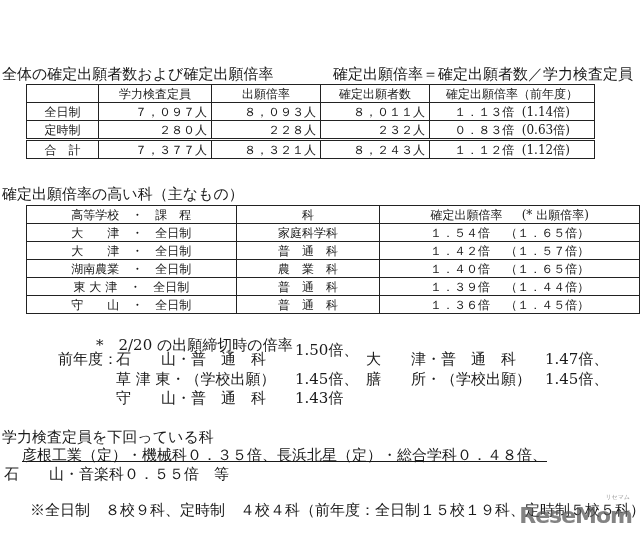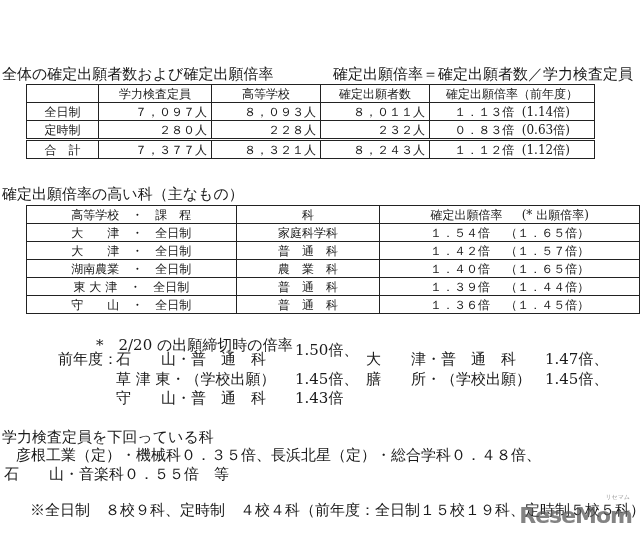--- a/index.html
+++ b/index.html
@@ -31,7 +31,7 @@
       <tr>
     <td style="width:63px;"></td>
     <td class="c" style="width:104px;">学力検査定員</td>
-    <td class="c" style="width:100px;">高等学校</td>
+    <td class="c" style="width:100px;">出願倍率</td>
     <td class="c" style="width:100px;">確定出願者数</td>
     <td class="c" style="width:156px;">確定出願倍率（前年度）</td>
   </tr>

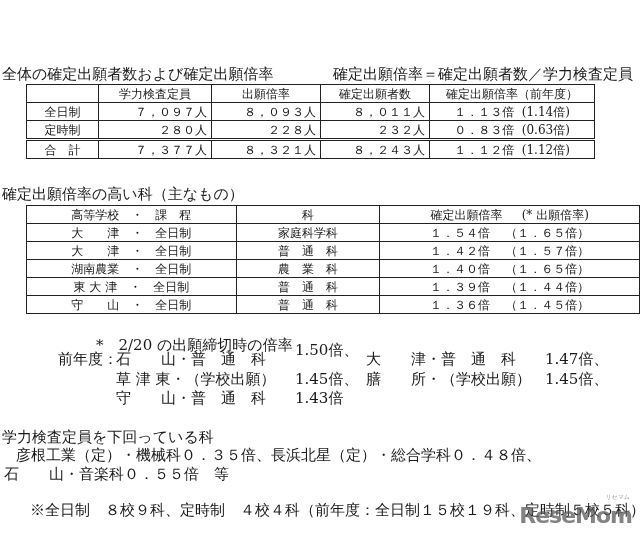--- a/index.html
+++ b/index.html
@@ -114,7 +114,7 @@
 <div class="abs t" style="left:295px; top:391px;">1.43倍</div>
 
 <div class="abs t" style="left:2px; top:430px;">学力検査定員を下回っている科</div>
-<div class="abs t" style="left:16px; top:448px;">彦根工業（定）・機械科０．３５倍、長浜北星（定）・総合学科０．４８倍、</div>
+<div class="abs t" style="left:22px; top:448px;text-decoration:underline;">彦根工業（定）・機械科０．３５倍、長浜北星（定）・総合学科０．４８倍、</div>
 <div class="abs t" style="left:4px; top:467px;">石　　山・音楽科０．５５倍　等</div>
 <div class="abs t" style="left:30px; top:503px;">※全日制　８校９科、定時制　４校４科（前年度：全日制１５校１９科、定時制５校５科）</div>
 

